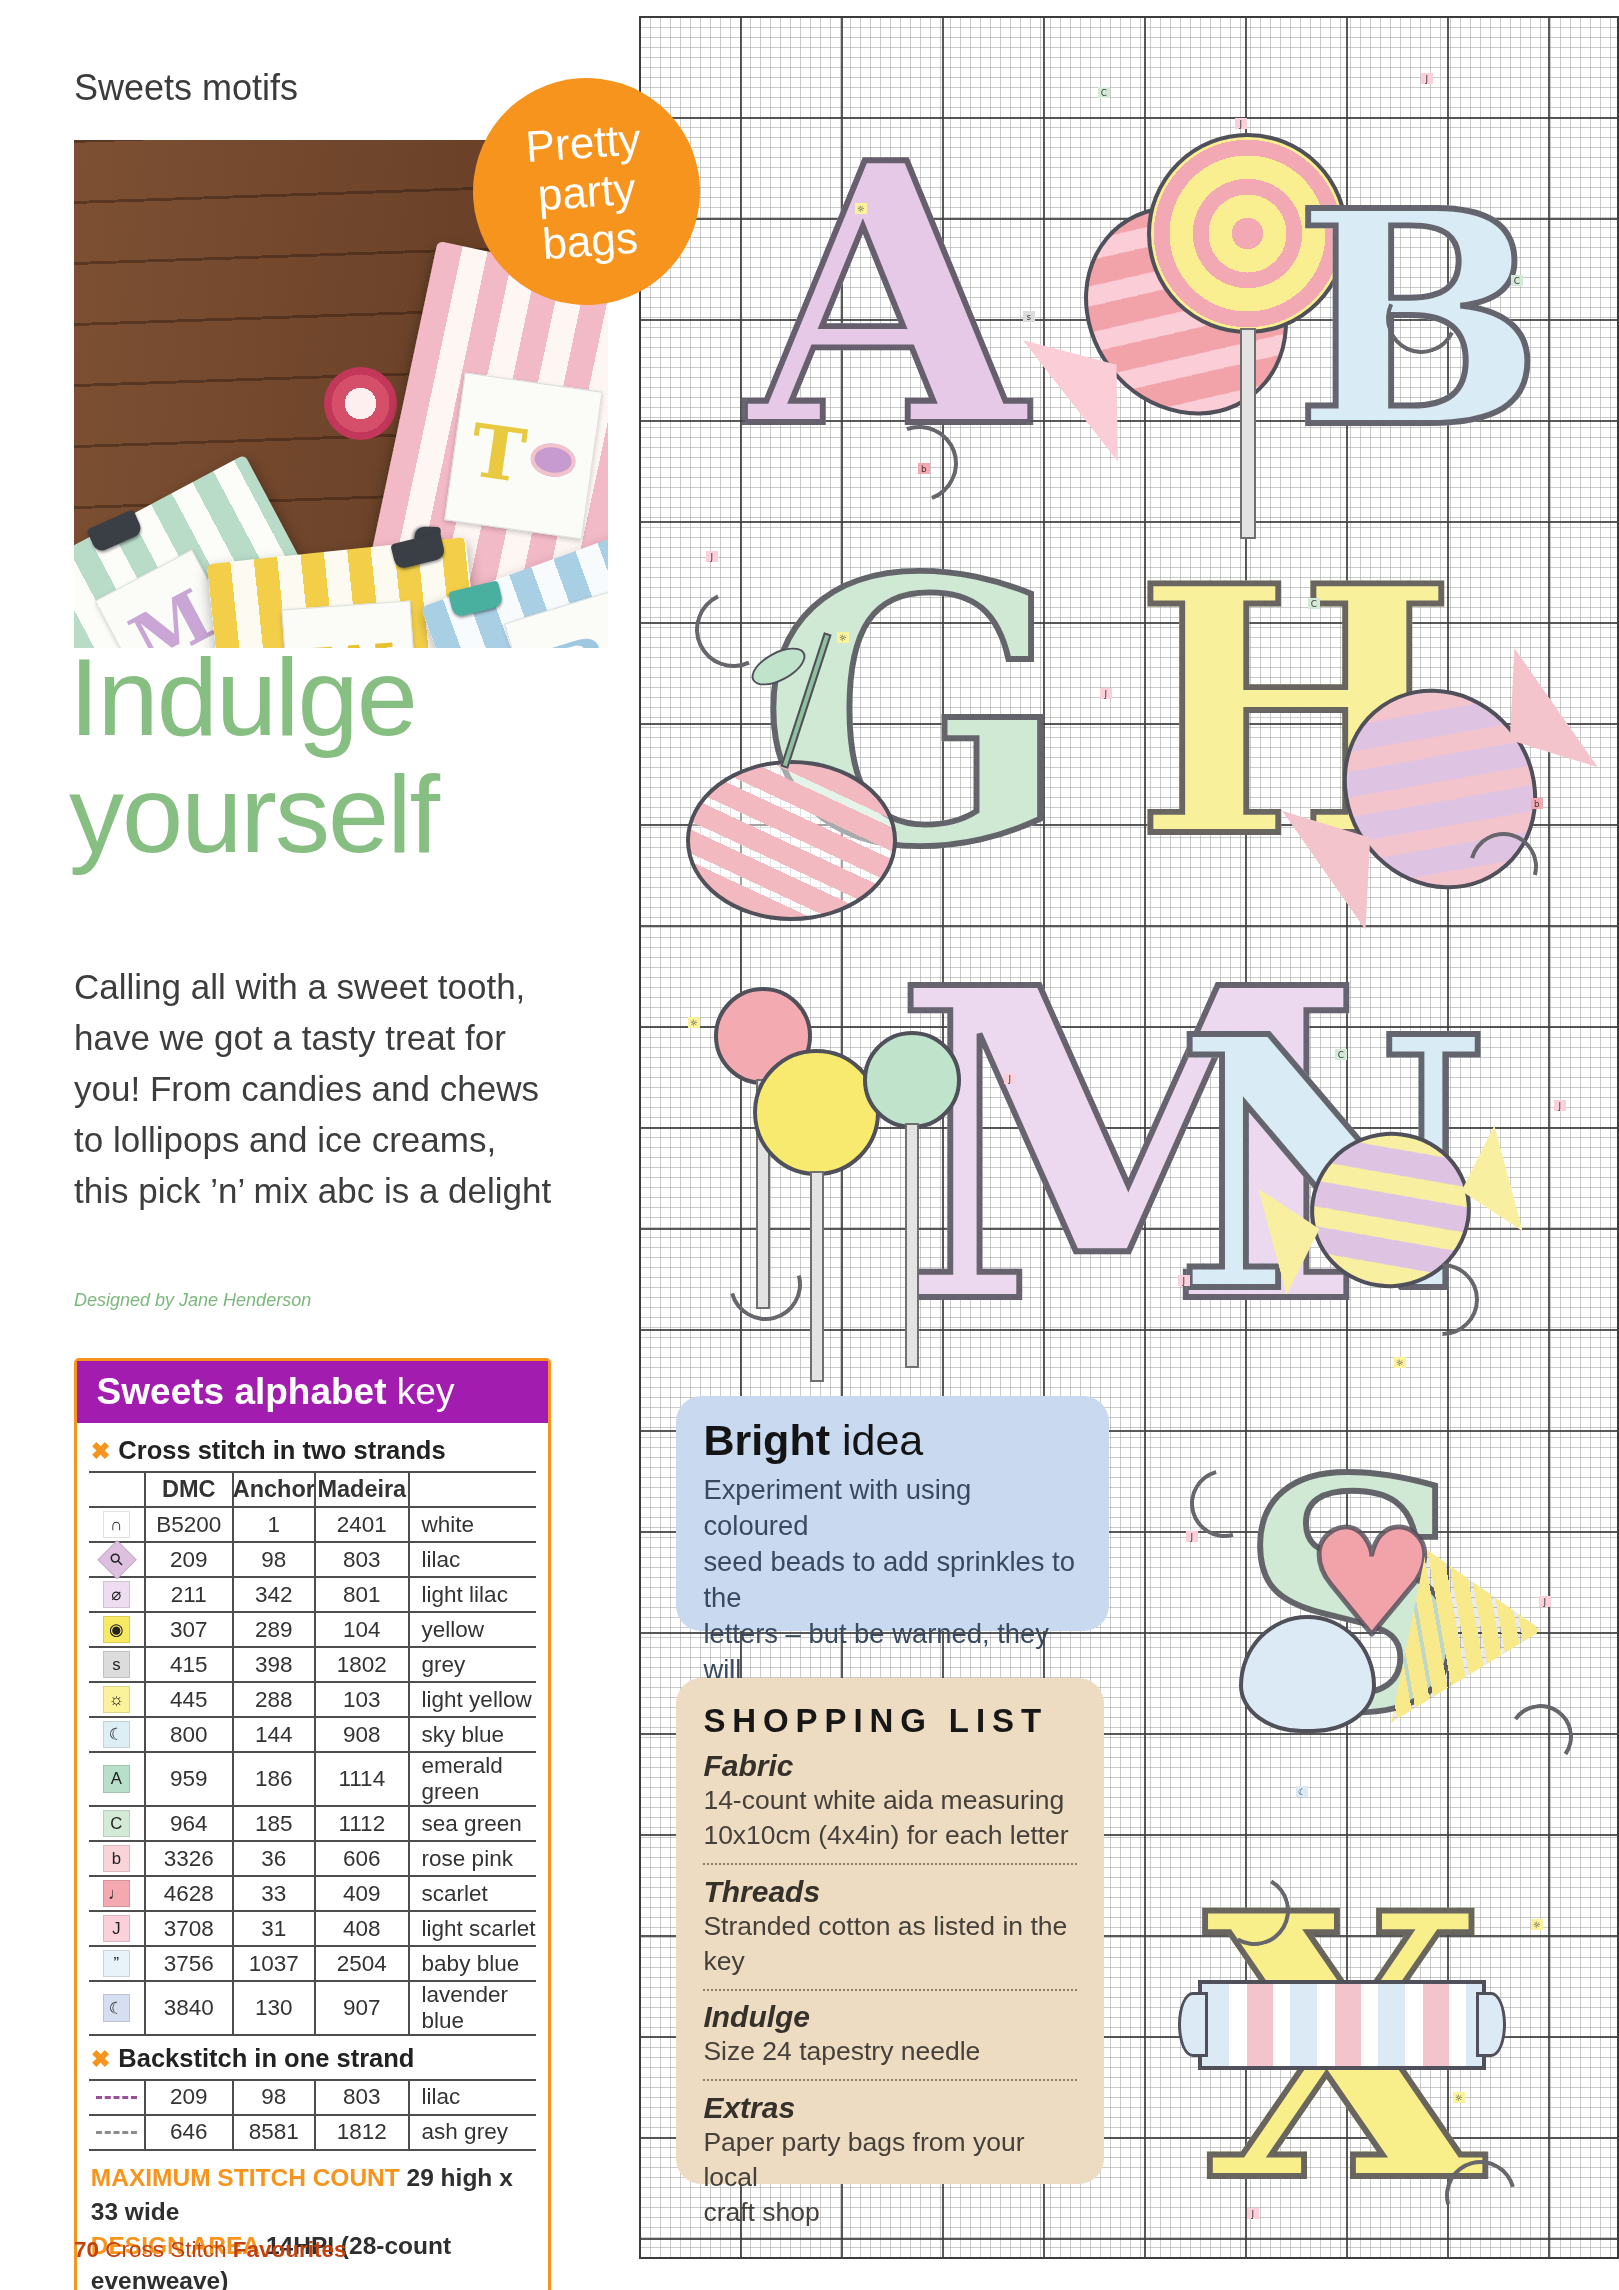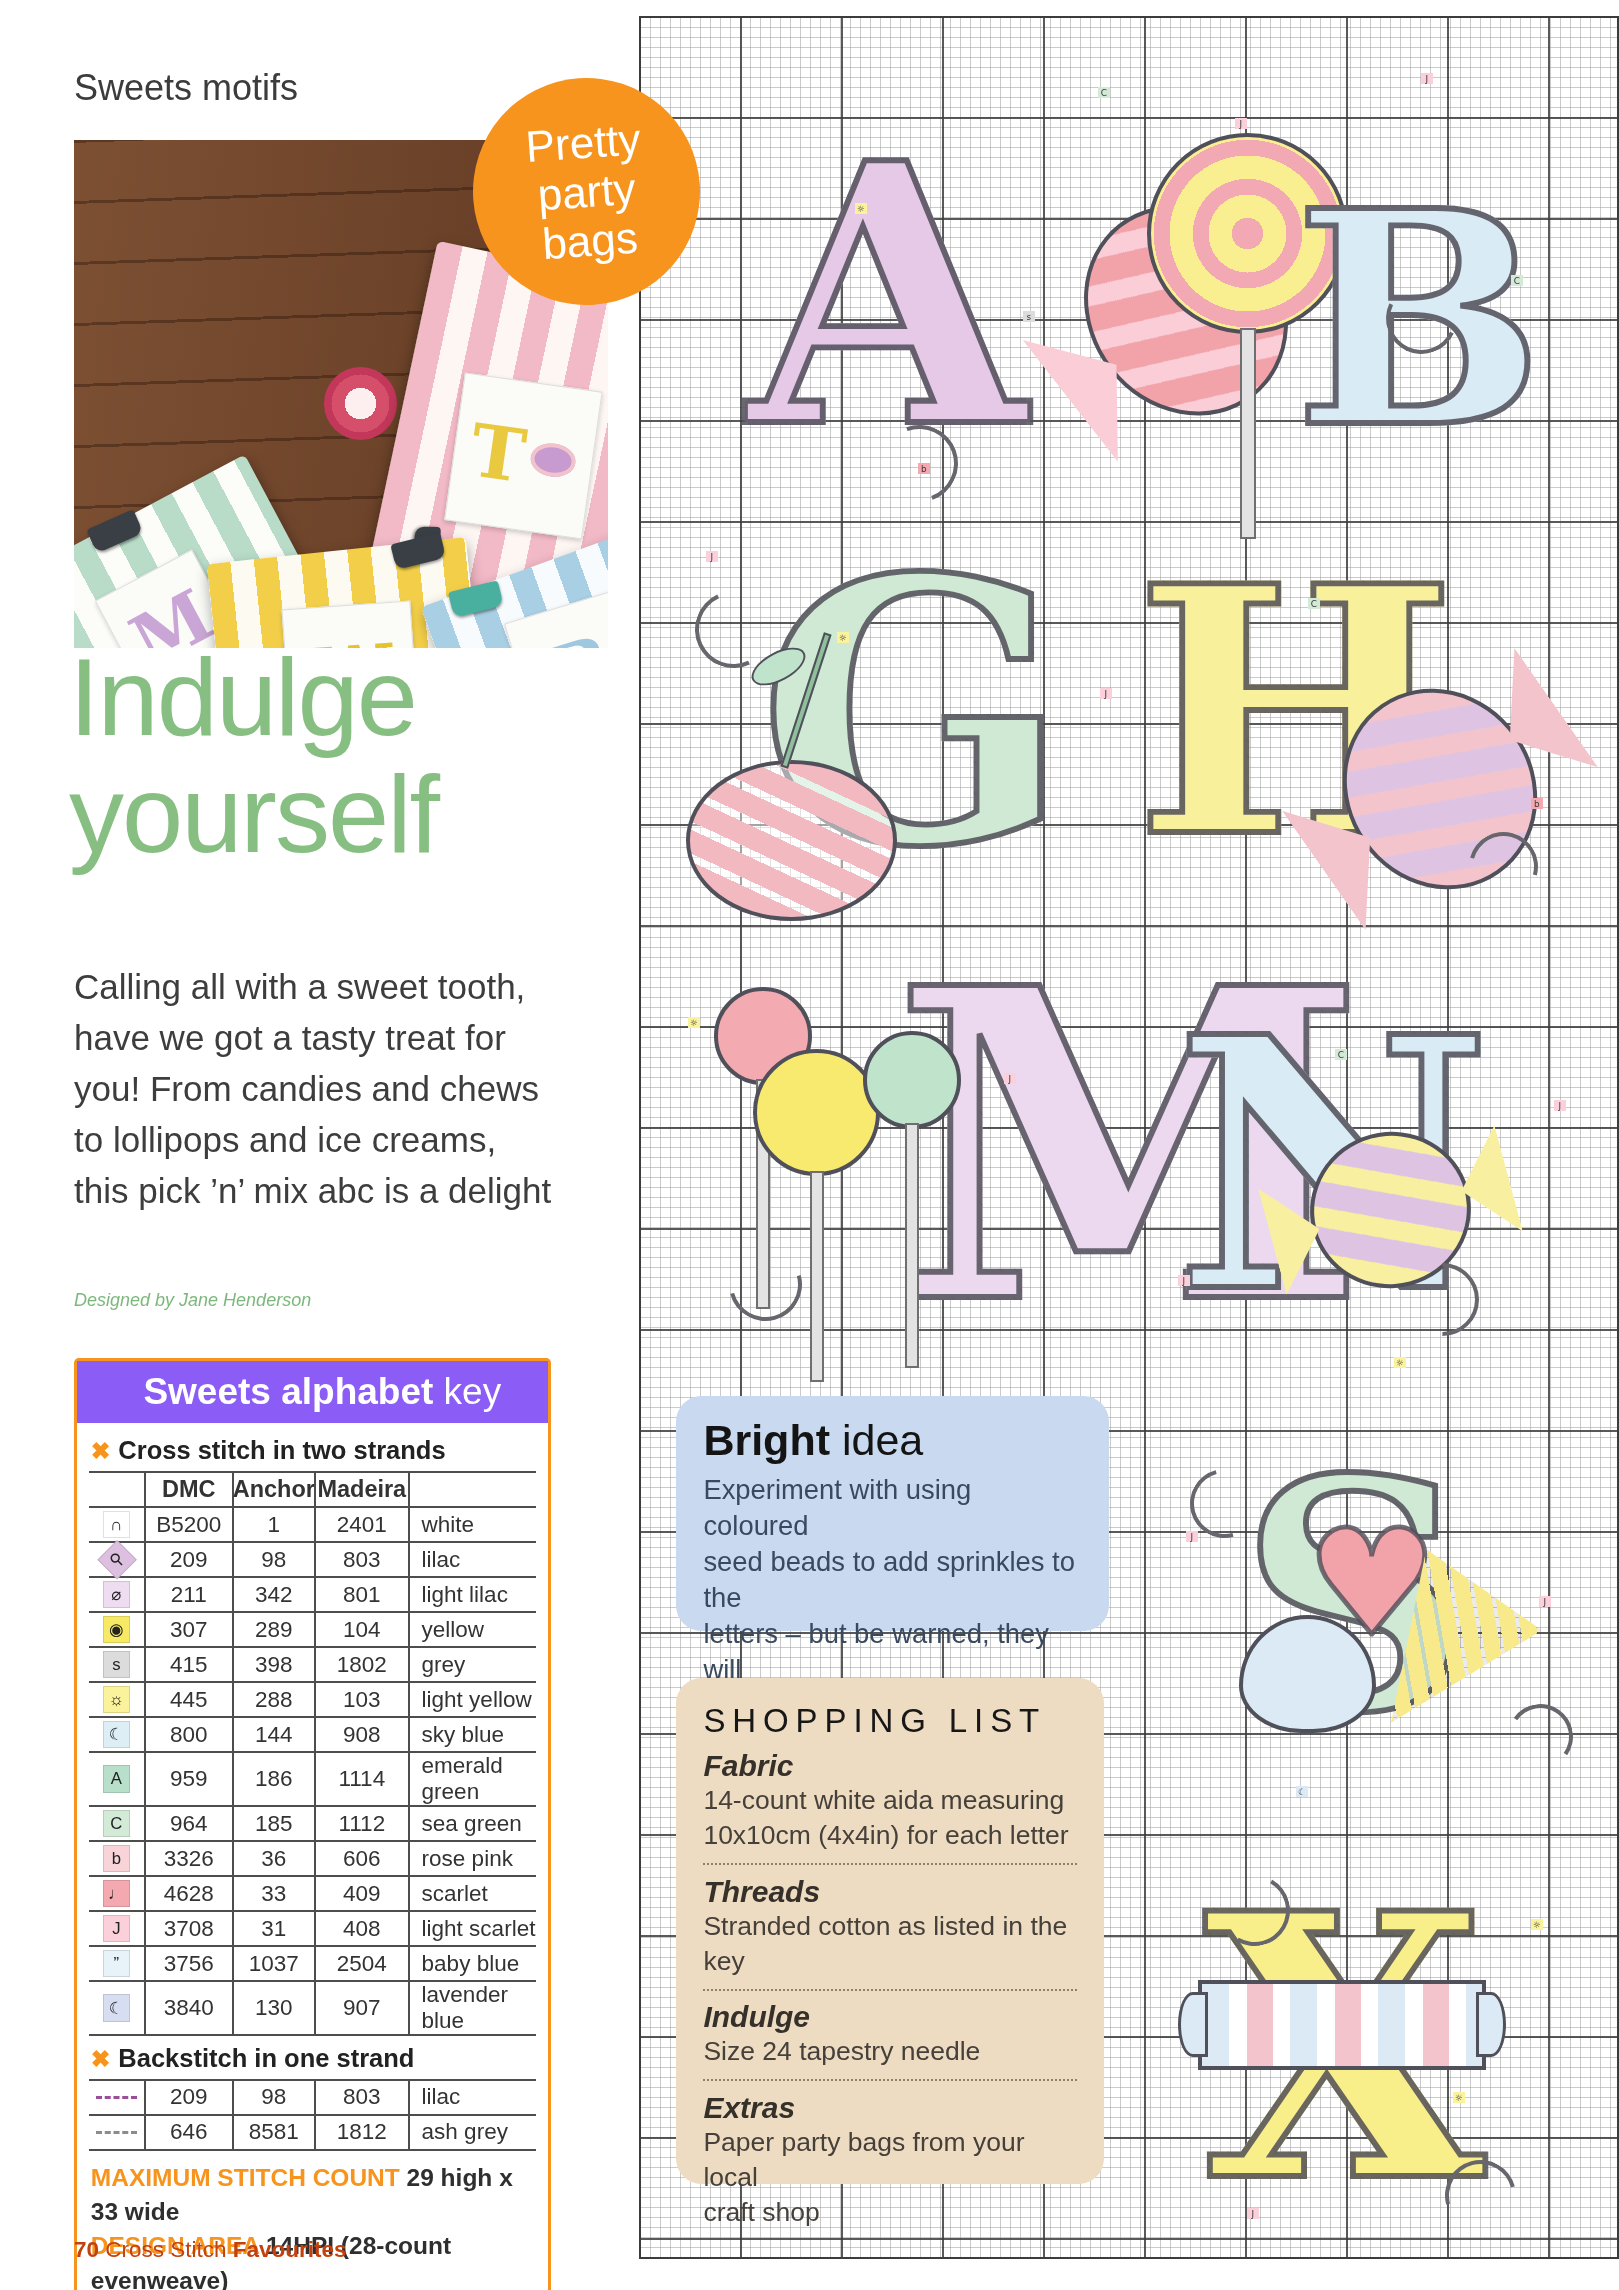--- a/index.html
+++ b/index.html
@@ -33,7 +33,7 @@
   
   .keybox{position:absolute;left:74px;top:1358px;width:477px;background:#fff;
           border:3.9px solid #f7941e;border-radius:4.9px;box-sizing:border-box;}
-  .keybox .khead{background:#8b5cf6;color:#fff;font-size:37px;padding:9.8px 0 9.8px 19.6px;text-align:center;}
+  .keybox .khead{background:#a21caf;color:#fff;font-size:37px;padding:9.8px 0 9.8px 19.6px;}
   .khead b{font-weight:700;}
   .kbody{padding:5.9px 11.8px 13.7px 11.8px;}
   .kheading{font-size:25.5px;font-weight:700;color:#222;padding:7.8px 0 5.9px 2px;}

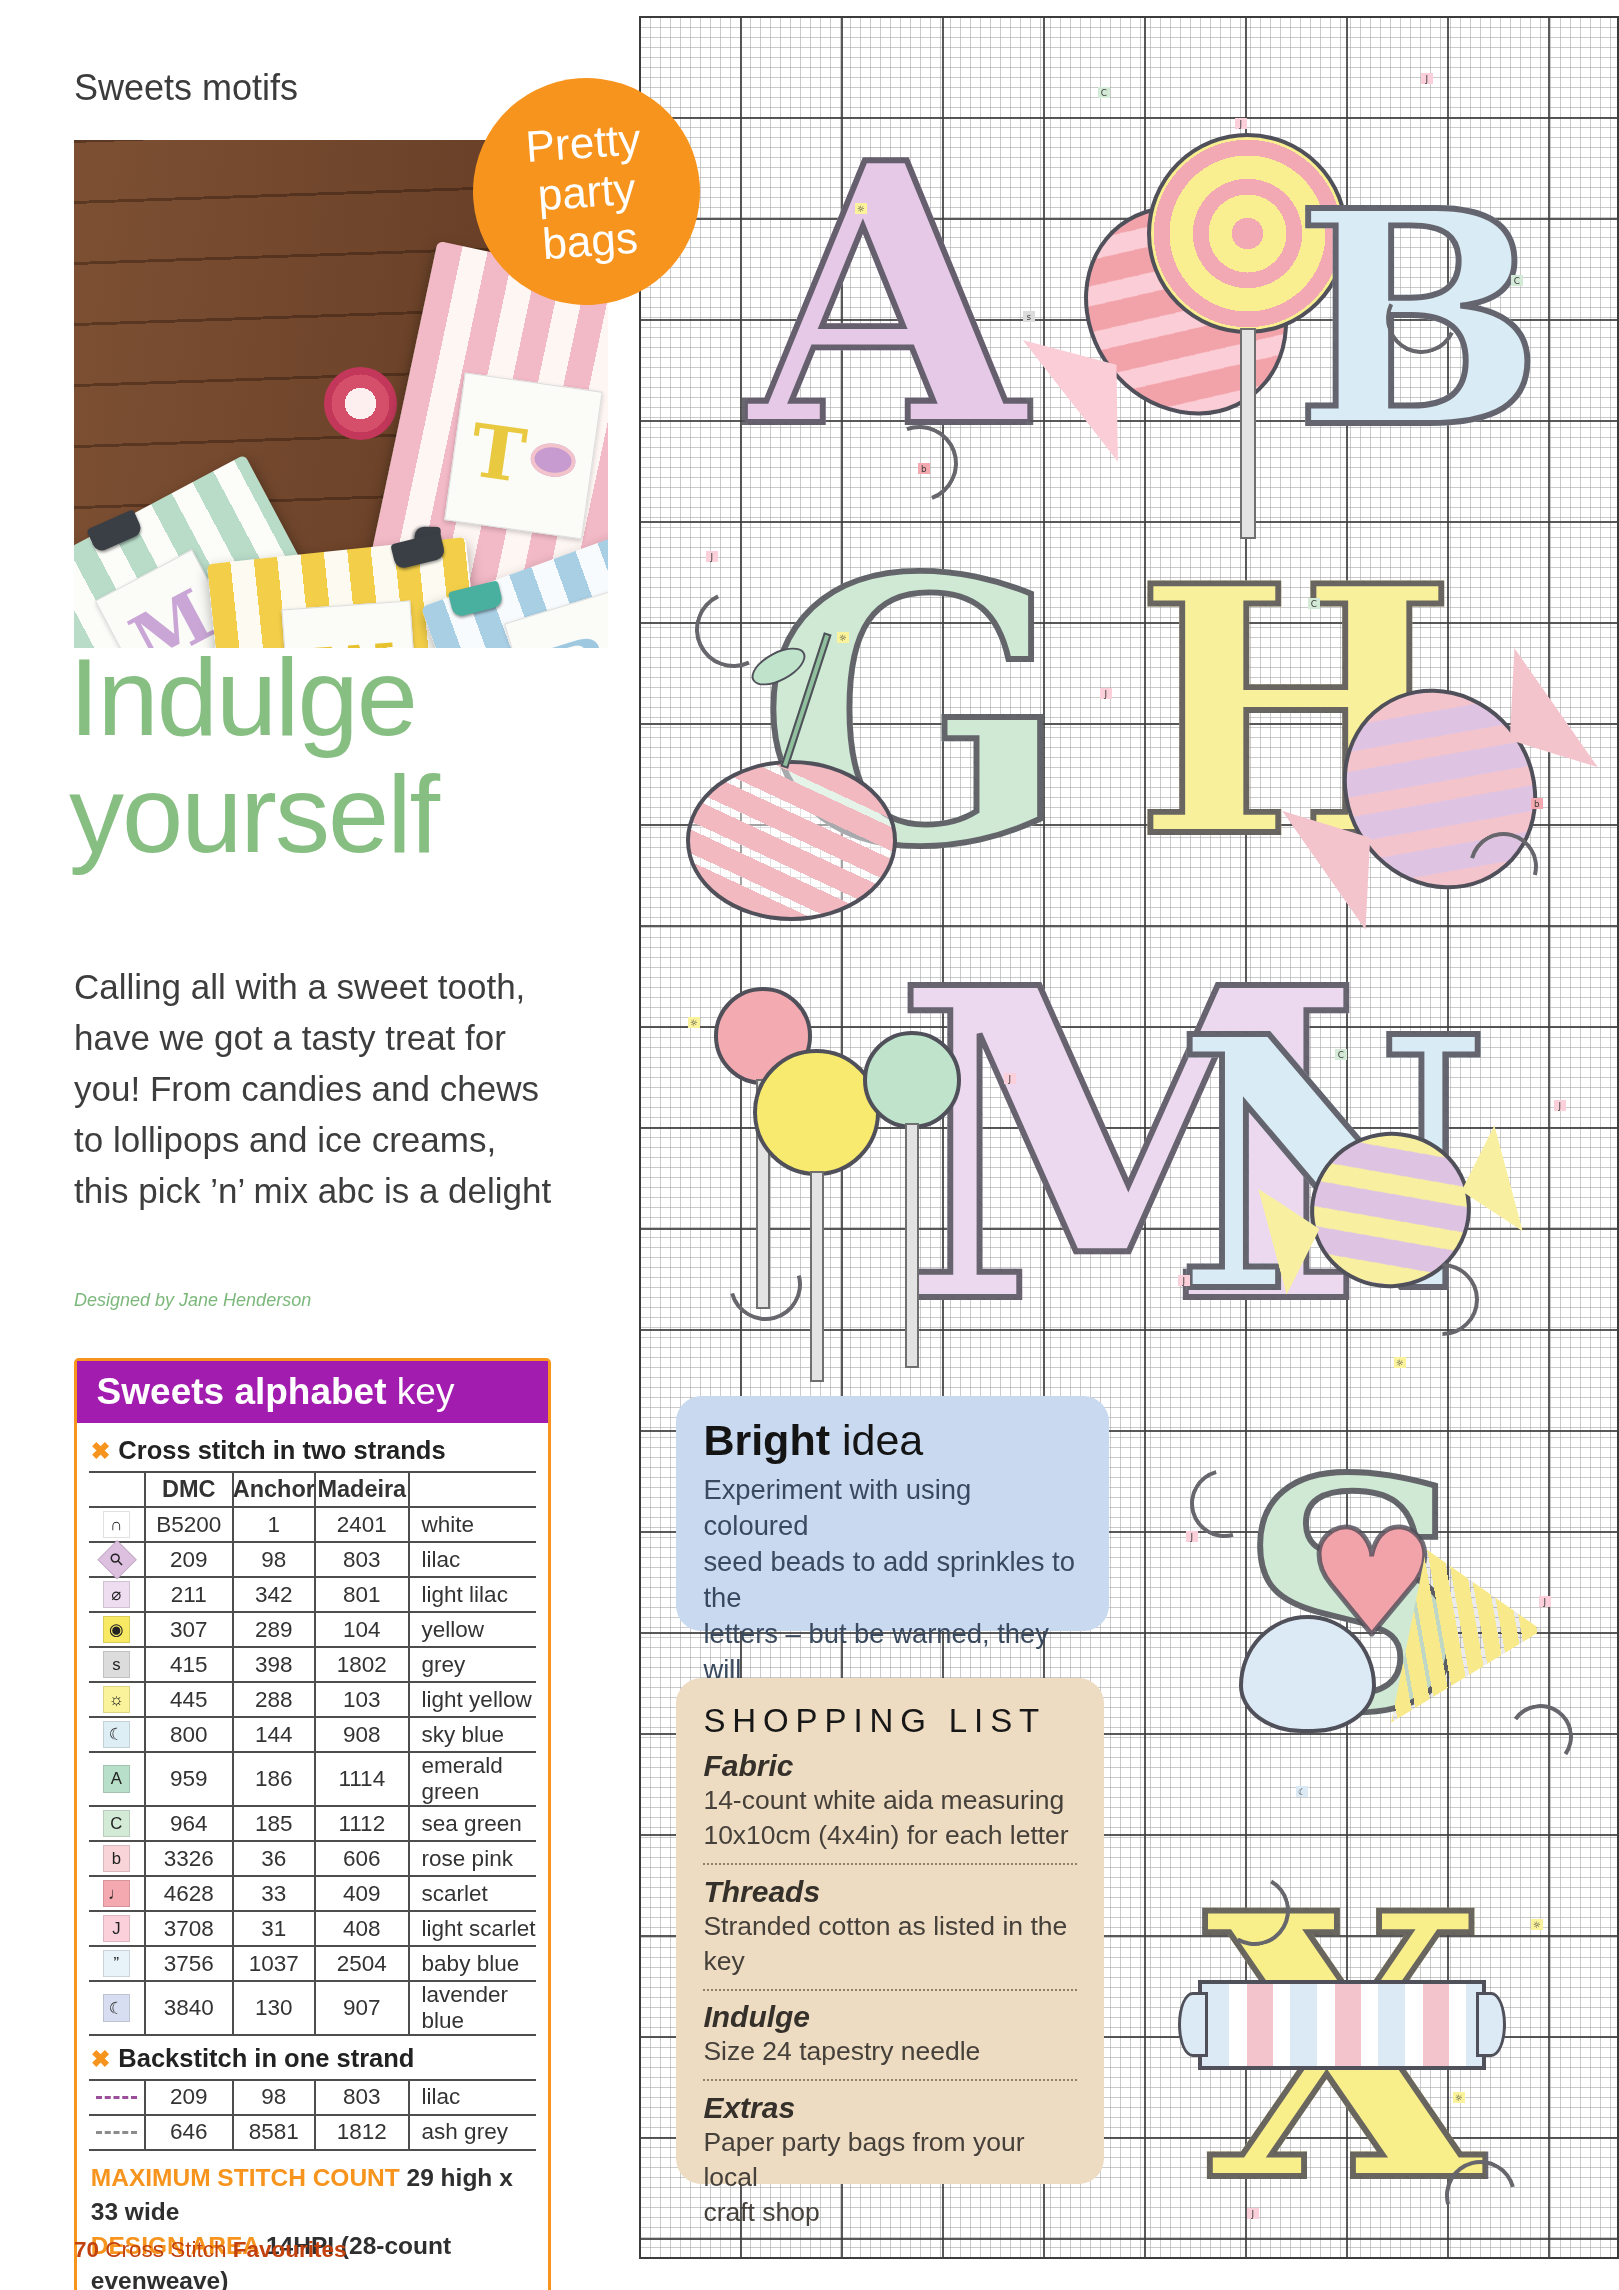--- a/index.html
+++ b/index.html
@@ -84,7 +84,7 @@
   .idea .iline{font-size:27.4px;line-height:36px;color:#3a4a5e;}
   .shop{position:absolute;left:676px;top:1678px;width:428px;height:506px;background:#eddcc2;
         border-radius:25.5px;z-index:5;padding:23.5px 27.4px;box-sizing:border-box;}
-  .shop .stitle{font-size:33px;font-weight:400;letter-spacing:6.9px;color:#171717;margin-bottom:9.8px;}
+  .shop .stitle{font-size:33px;font-weight:700;letter-spacing:6.9px;color:#171717;margin-bottom:9.8px;}
   .shop .sh{font-size:30px;font-weight:700;font-style:italic;color:#35302a;margin-top:9.8px;}
   .shop .sline{font-size:26.5px;line-height:35px;color:#46403a;}
   .shop .sdiv{border-top:2px dotted #8d7f68;margin:9.8px 0 2px 0;}

